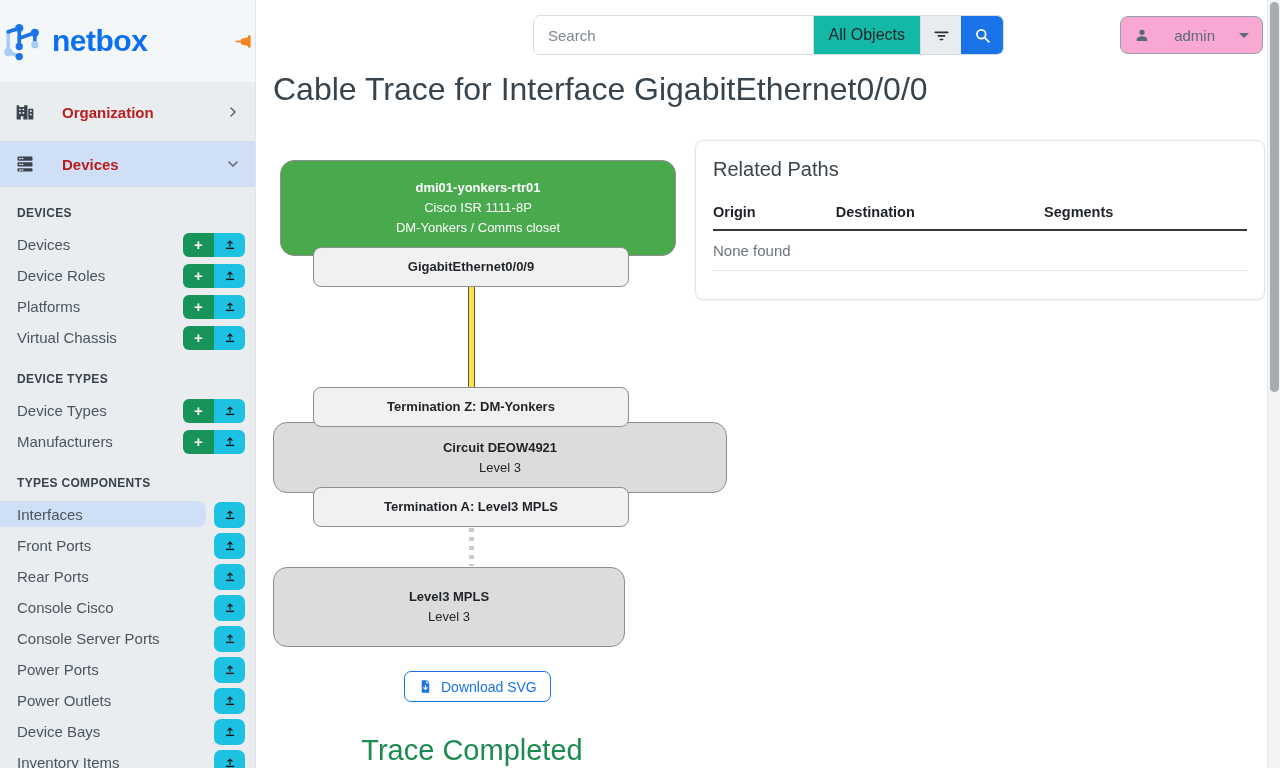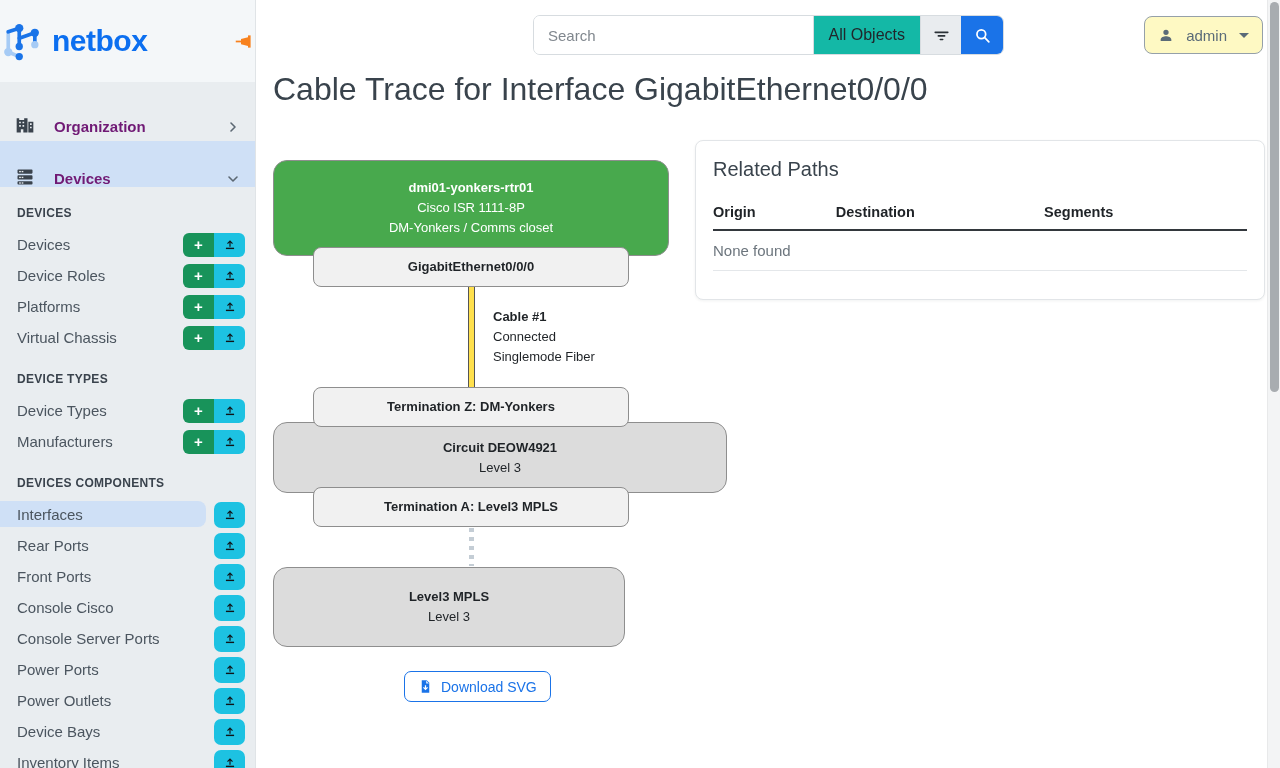--- a/index.html
+++ b/index.html
@@ -101,8 +101,8 @@
 
   .user-btn {
     position: absolute; right: 17px; top: 16px; height: 38px;
-    background: #fef9c3; border: 1px solid #95a0a9; border-radius: 8px;
-    padding: 0 13px; display: flex; align-items: center; gap: 12px;
+    background: #f9a8d4; border: 1px solid #95a0a9; border-radius: 8px;
+    padding: 0 13px; display: flex; align-items: center; gap: 24px;
     color: #5a6b78; font-size: 15px; cursor: pointer;
     font-family: "Liberation Sans", sans-serif;
   }

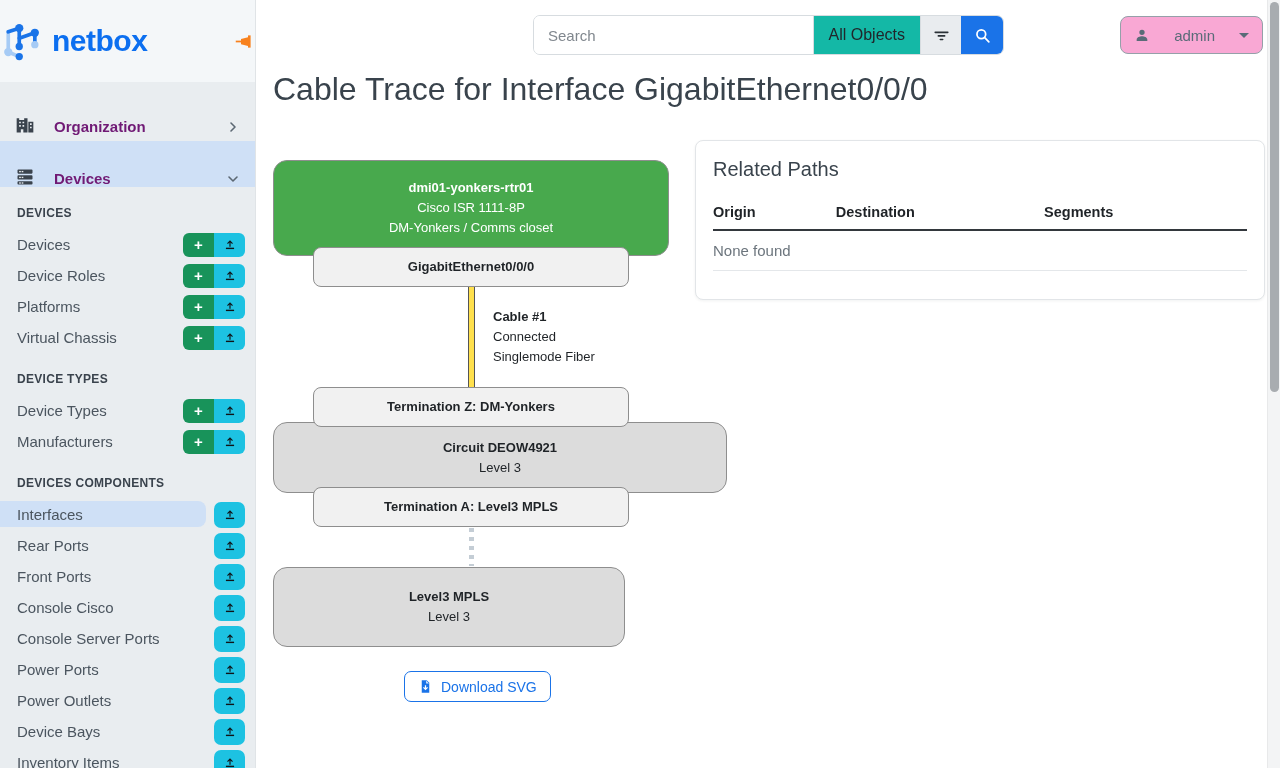--- a/index.html
+++ b/index.html
@@ -29,9 +29,9 @@
   .pin { margin-left: auto; }
 
   .nav-top-item {
-    height: 46px; display: flex; align-items: flex-end;
-    padding: 0 14px 0 15px; gap: 19px;
-    color: #701a75; font-weight: 700; font-size: 15px;
+    height: 46px; display: flex; align-items: center;
+    padding: 0 14px 0 15px; gap: 27px;
+    color: #b91c1c; font-weight: 700; font-size: 15px;
     cursor: pointer;
   }
   .nav-top-item.first { margin-top: 7px; }

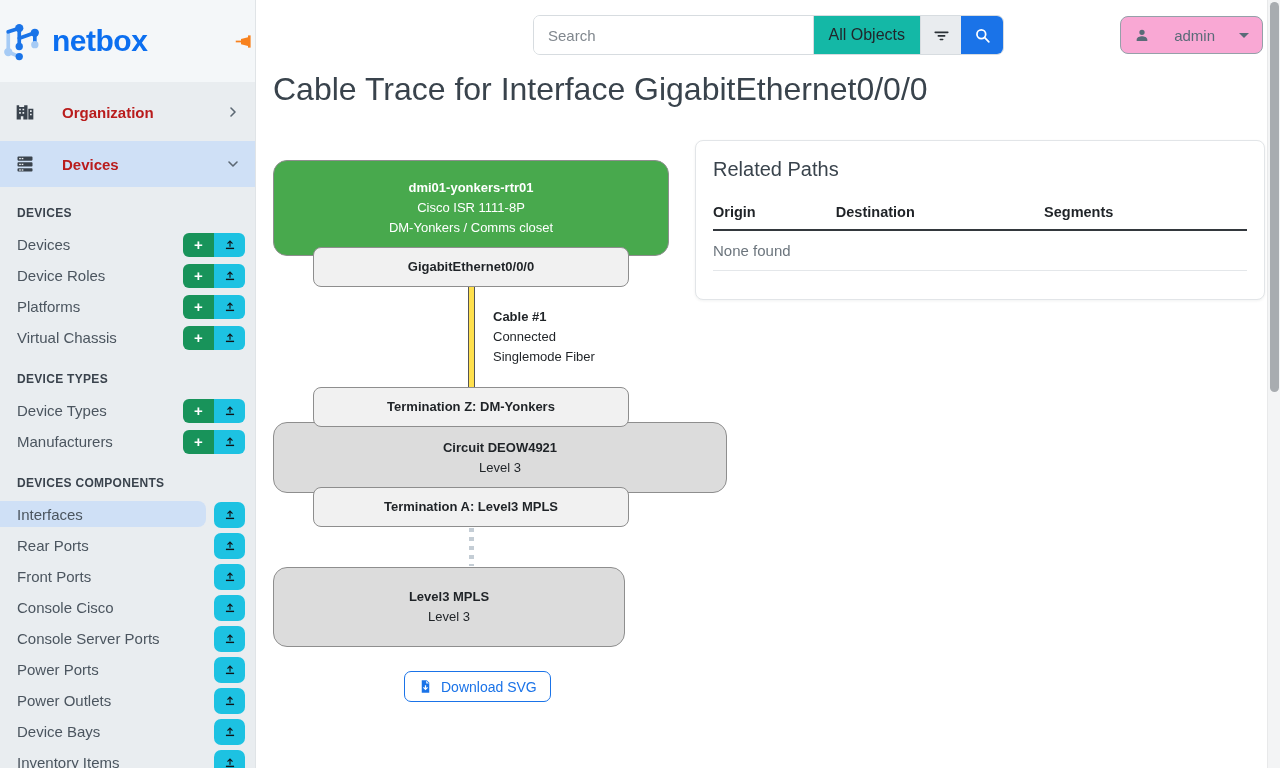--- a/index.html
+++ b/index.html
@@ -122,7 +122,7 @@
     font-size: 13px; line-height: 20px; color: #1f2327;
   }
   .box-device {
-    left: 17px; top: 160px; width: 396px; height: 96px;
+    left: 24px; top: 160px; width: 396px; height: 96px;
     background: #48a94d; border-radius: 14px; color: #fff;
     padding-top: 17px; z-index: 1;
   }

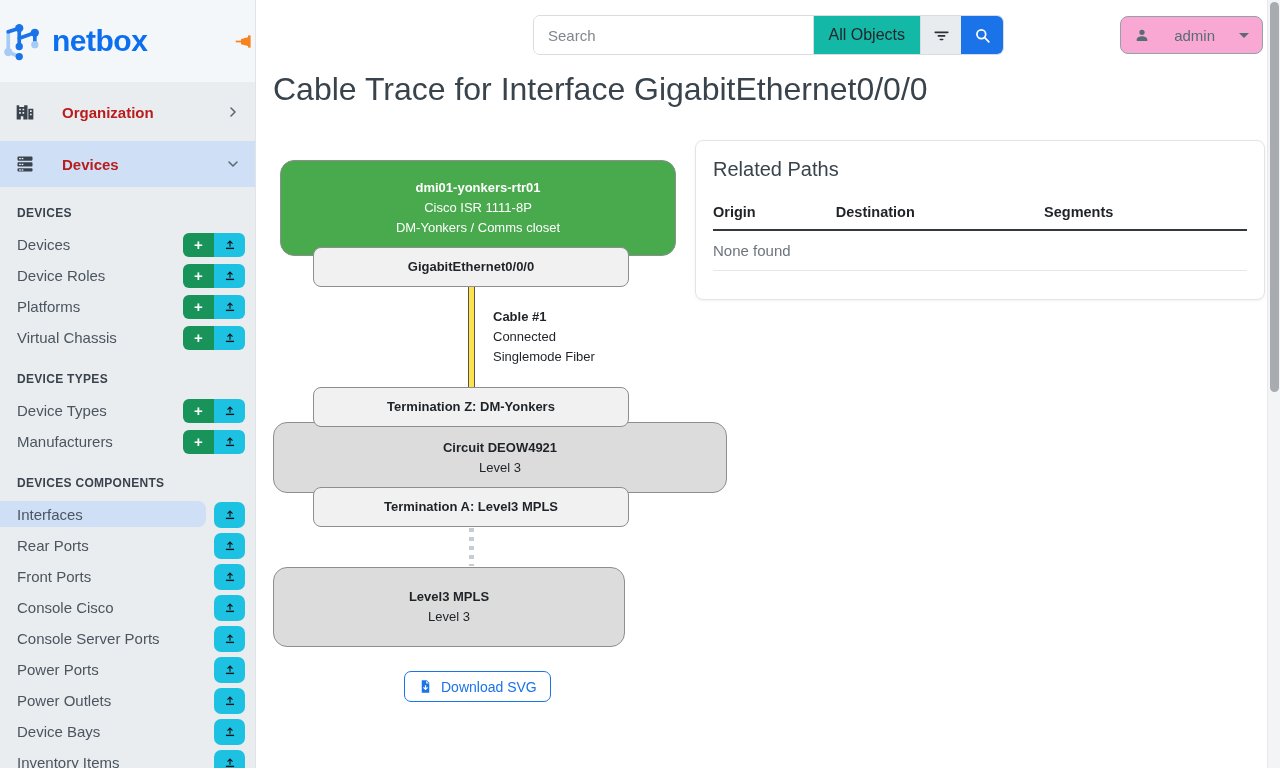--- a/index.html
+++ b/index.html
@@ -551,7 +551,7 @@
     <div>DM-Yonkers / Comms closet</div>
   </div>
 
-  <div class="node box-port box-iface">GigabitEthernet0/0/0</div>
+  <div class="node box-port box-iface">GigabitEthernet0/0/9</div>
 
   <div class="cable-line"></div>
   <div class="cable-text">

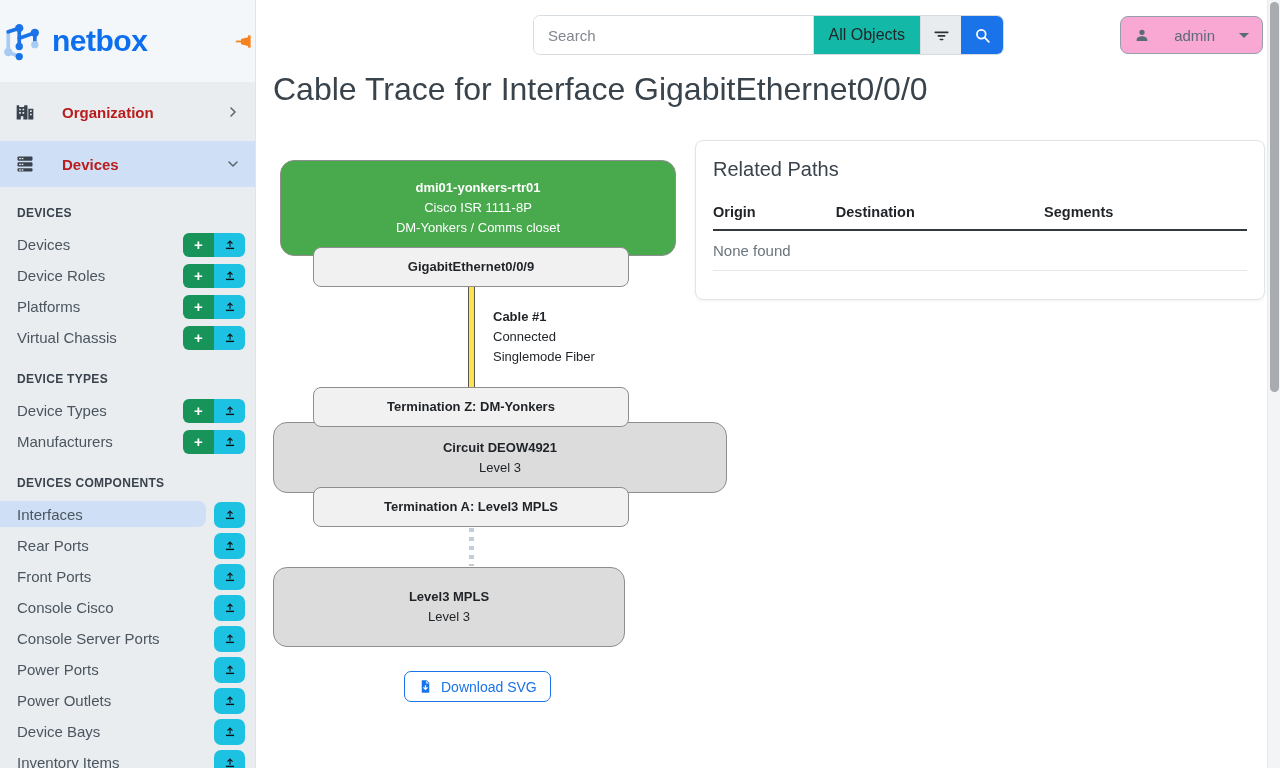--- a/index.html
+++ b/index.html
@@ -554,11 +554,6 @@
   <div class="node box-port box-iface">GigabitEthernet0/0/9</div>
 
   <div class="cable-line"></div>
-  <div class="cable-text">
-    <div class="bold-line">Cable #1</div>
-    <div>Connected</div>
-    <div>Singlemode Fiber</div>
-  </div>
 
   <div class="node box-port box-termz">Termination Z: DM-Yonkers</div>
 

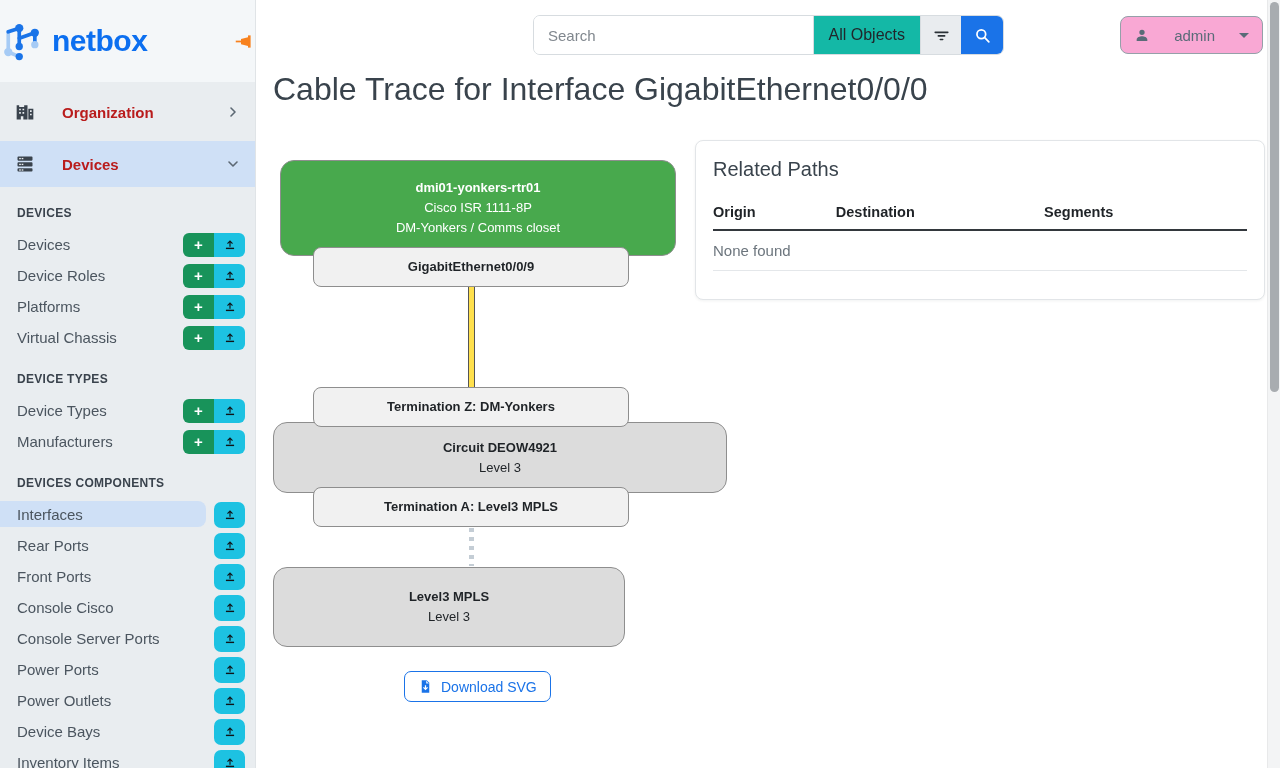--- a/index.html
+++ b/index.html
@@ -399,7 +399,7 @@
     </span>
   </div>
 
-  <div class="group-header">DEVICES COMPONENTS</div>
+  <div class="group-header">TYPES COMPONENTS</div>
 
   <div class="group-item">
     <span class="hl"></span>

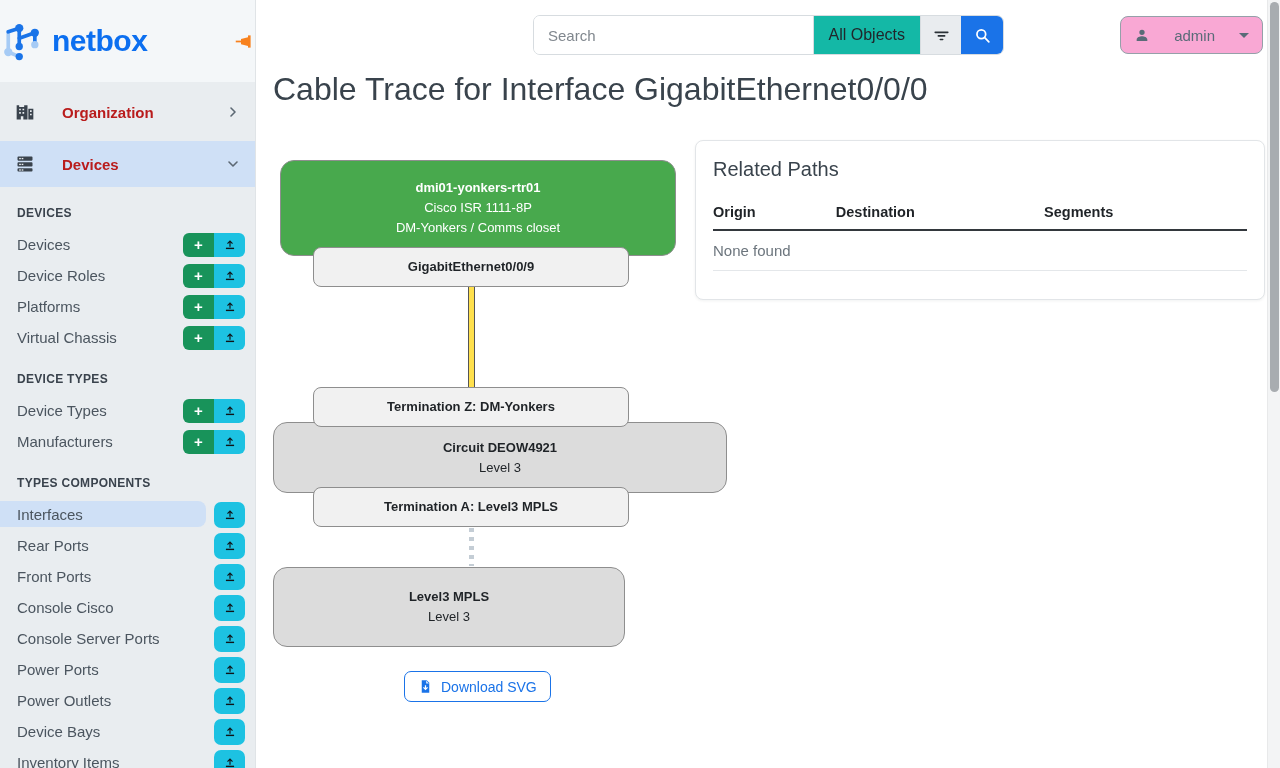--- a/index.html
+++ b/index.html
@@ -415,19 +415,19 @@
       </span>
   </div>
   <div class="group-item">
+    <span class="lbl">Front Ports</span>
+    <span class="btns">
+        <button class="btn-import solo">
+          <span class="icon">
+            <svg width="14" height="14">
+              <use href="#i-upload"></use>
+            </svg>
+          </span>
+        </button>
+      </span>
+  </div>
+  <div class="group-item">
     <span class="lbl">Rear Ports</span>
-    <span class="btns">
-        <button class="btn-import solo">
-          <span class="icon">
-            <svg width="14" height="14">
-              <use href="#i-upload"></use>
-            </svg>
-          </span>
-        </button>
-      </span>
-  </div>
-  <div class="group-item">
-    <span class="lbl">Front Ports</span>
     <span class="btns">
         <button class="btn-import solo">
           <span class="icon">

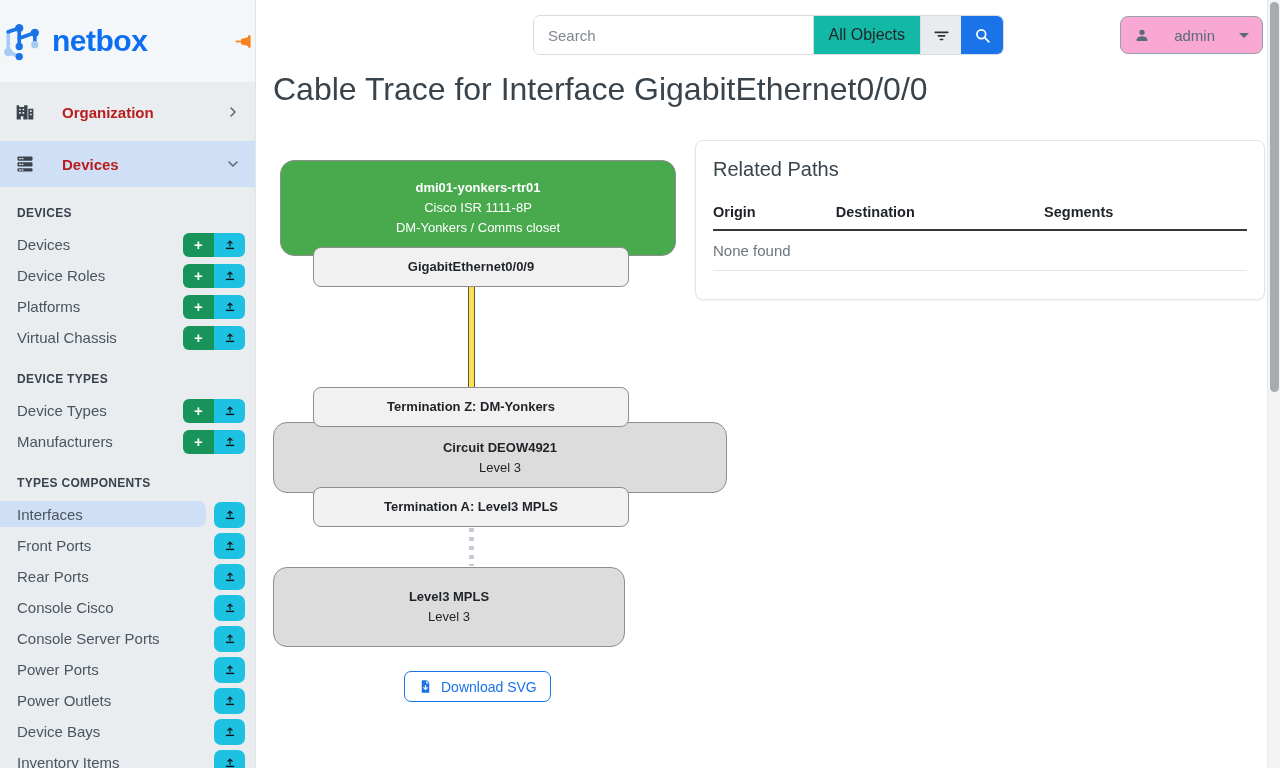--- a/index.html
+++ b/index.html
@@ -580,6 +580,7 @@
     <span>Download SVG</span>
   </button>
 
+  <div class="trace-result">Trace Completed</div>
 
   <section class="card">
     <div class="card-title">Related Paths</div>

